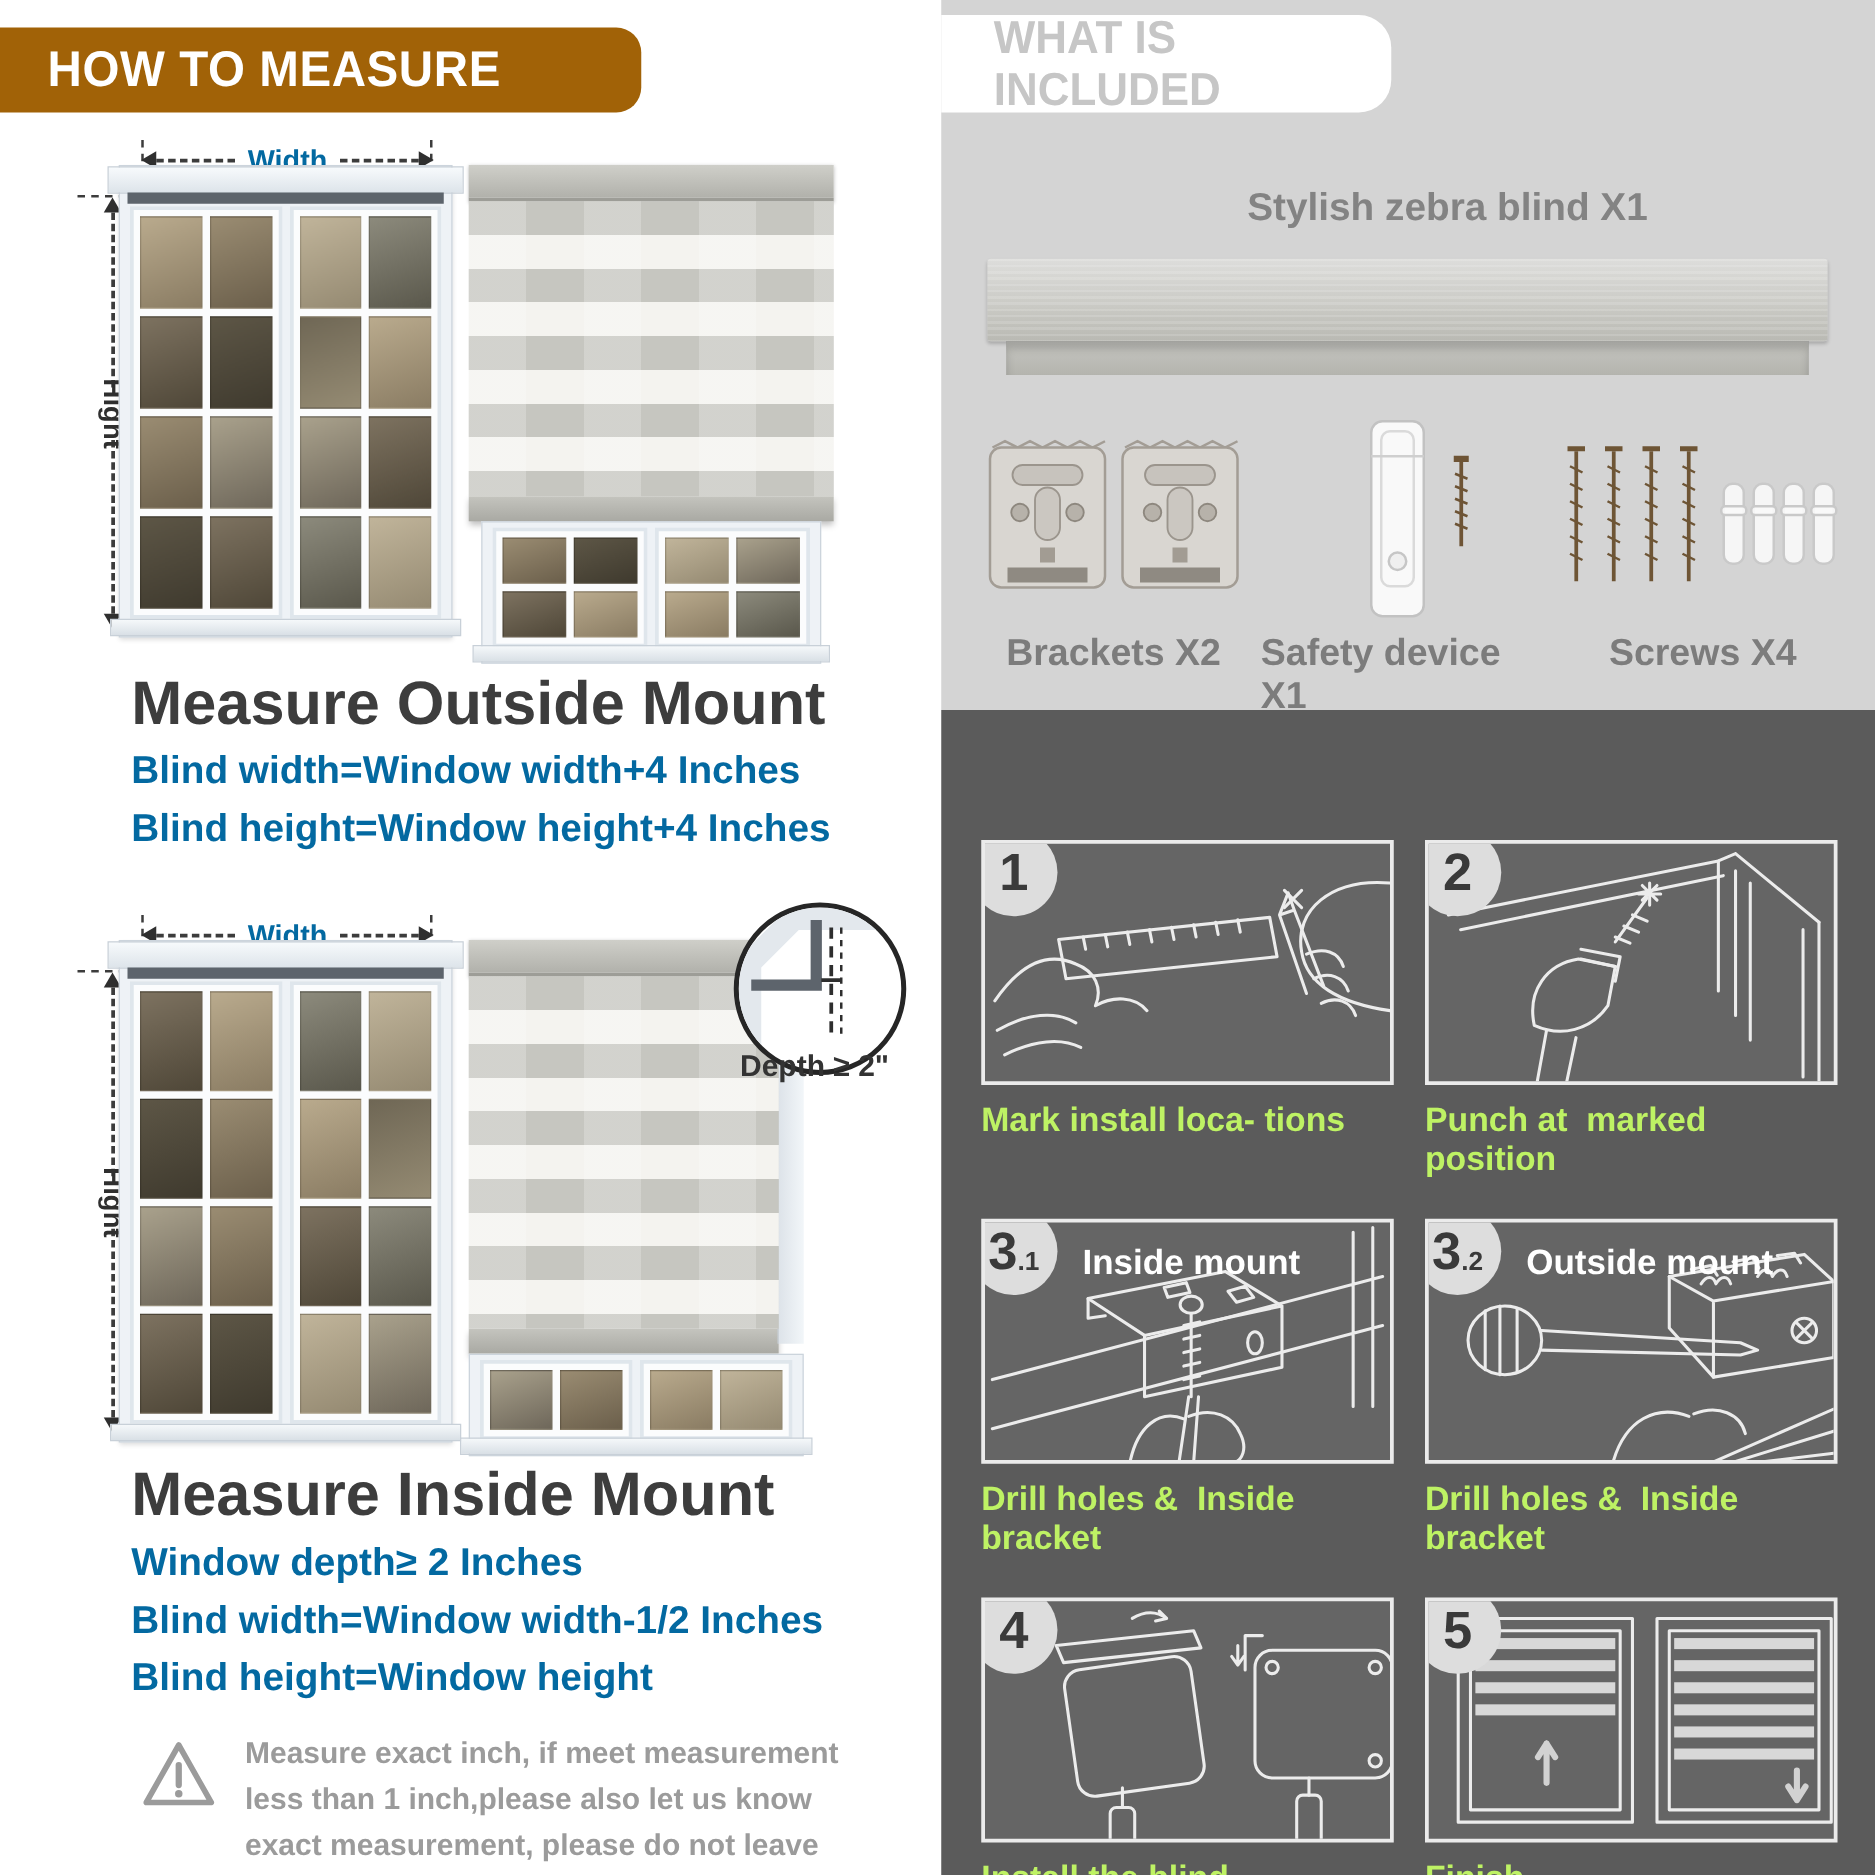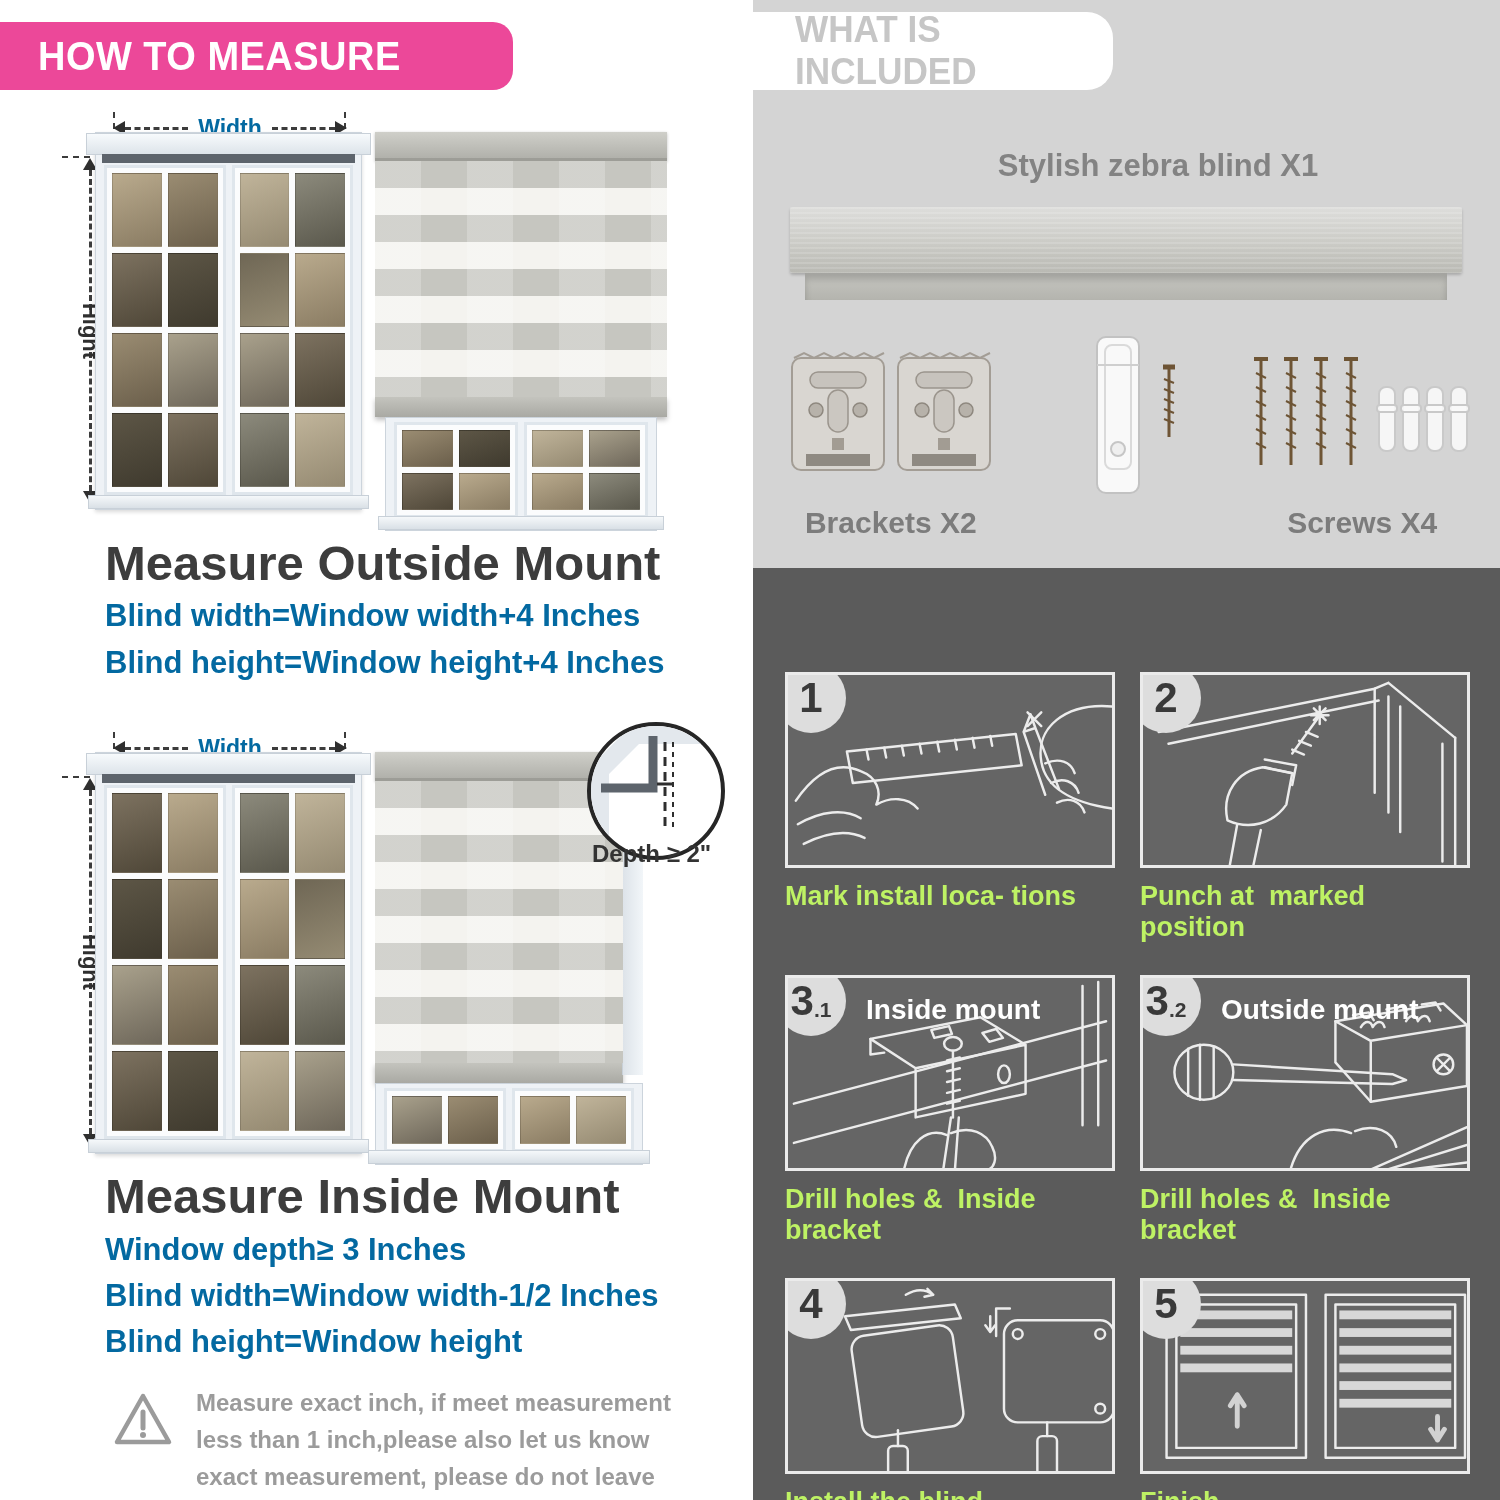--- a/index.html
+++ b/index.html
@@ -7,7 +7,7 @@
        font-family:"Liberation Sans",sans-serif;-webkit-font-smoothing:antialiased;}
 
   
-  .left-header{position:absolute;left:0;top:22px;width:513px;height:68px;background:#ec4899;
+  .left-header{position:absolute;left:0;top:22px;width:513px;height:68px;background:#a16207;
       border-radius:0 20px 20px 0;display:flex;align-items:center;padding-left:38px;box-sizing:border-box;}
   .left-header span{color:#ffffff;font-size:40px;font-weight:bold;letter-spacing:.5px;transform:scaleX(.95);transform-origin:left;}
 

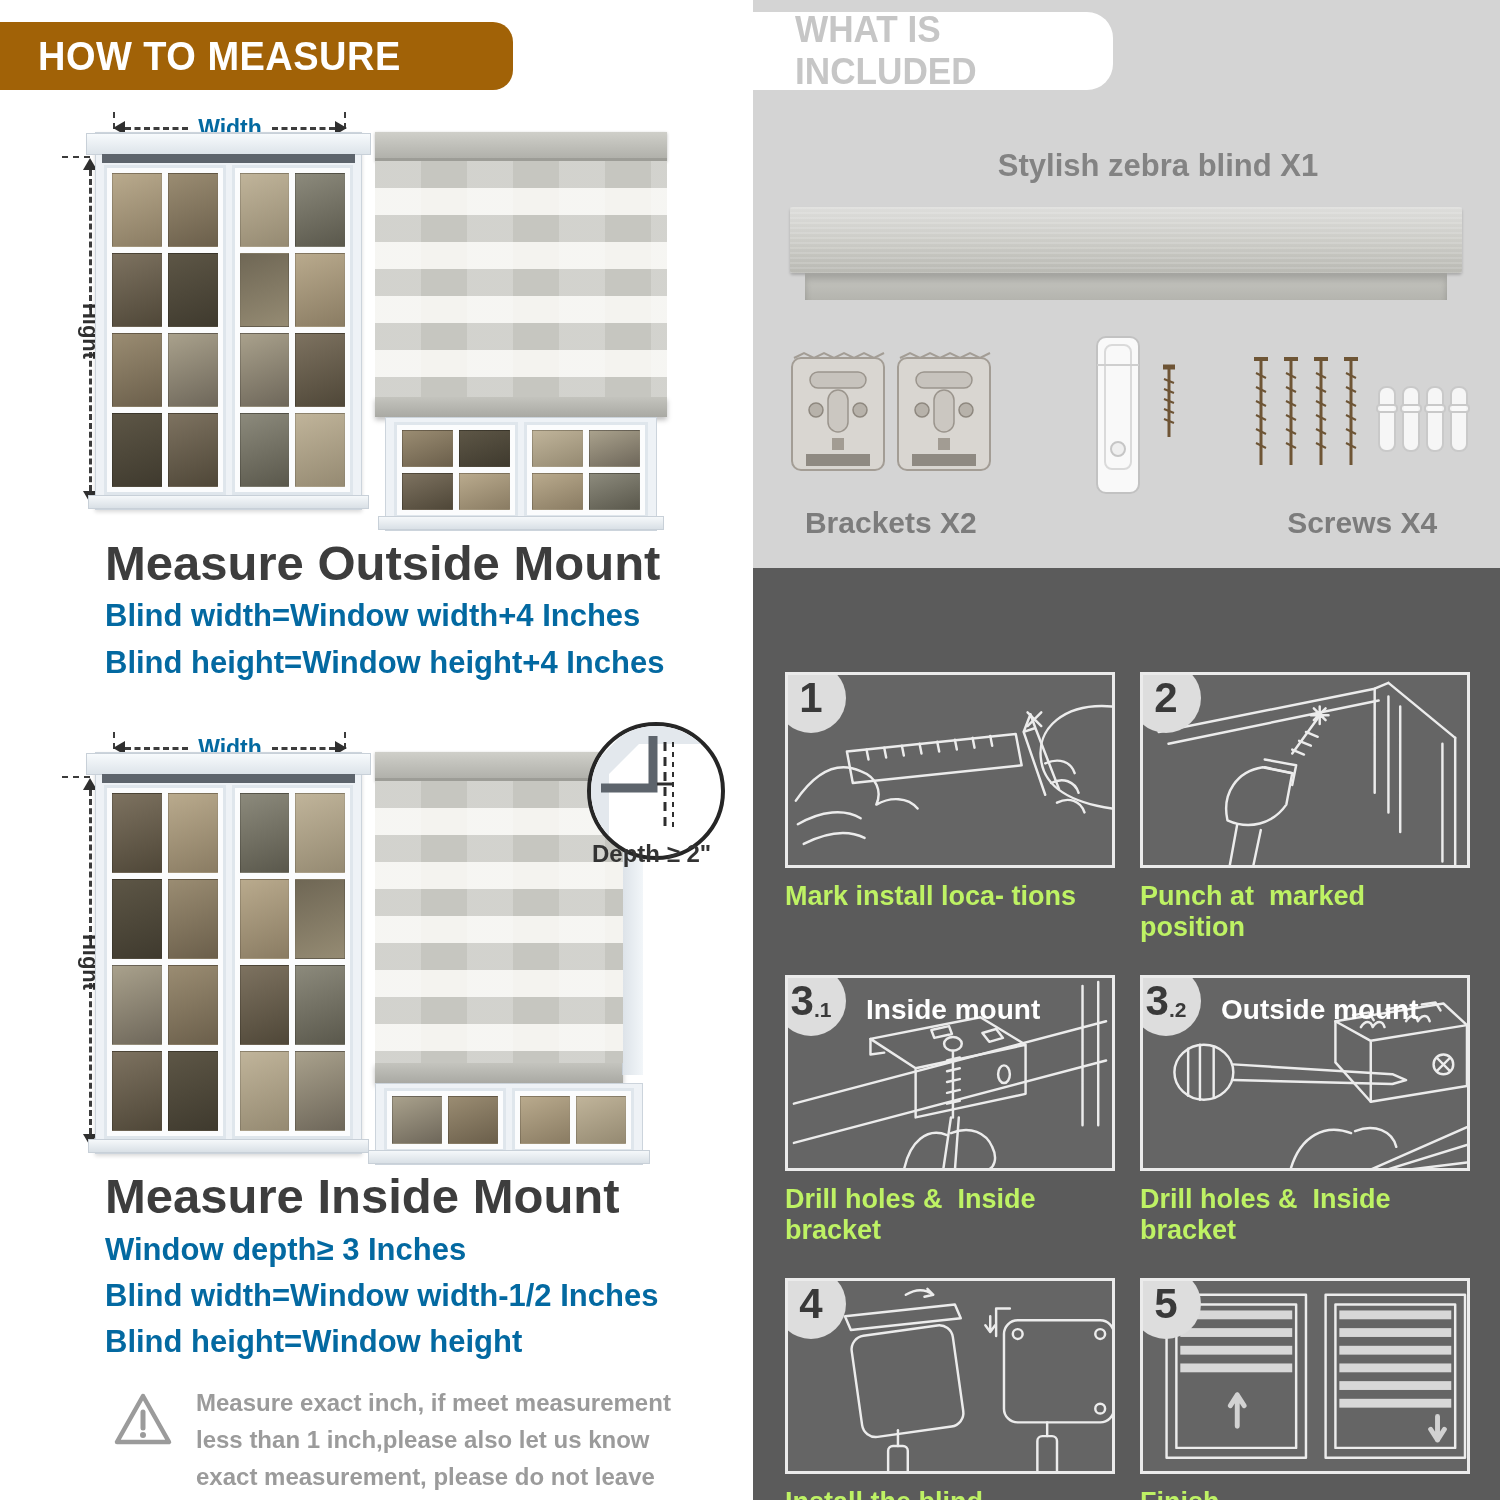--- a/index.html
+++ b/index.html
@@ -317,6 +317,7 @@
             <path d="M117,48 l10,4 M117,58 l10,4 M117,68 l10,4 M117,78 l10,4 M117,88 l10,4" stroke="#6e5435" stroke-width="2"></path>
           </svg>
         </div>
+        <div class="ilabel">Safety device X1</div>
       </div>
 
       <div class="item">

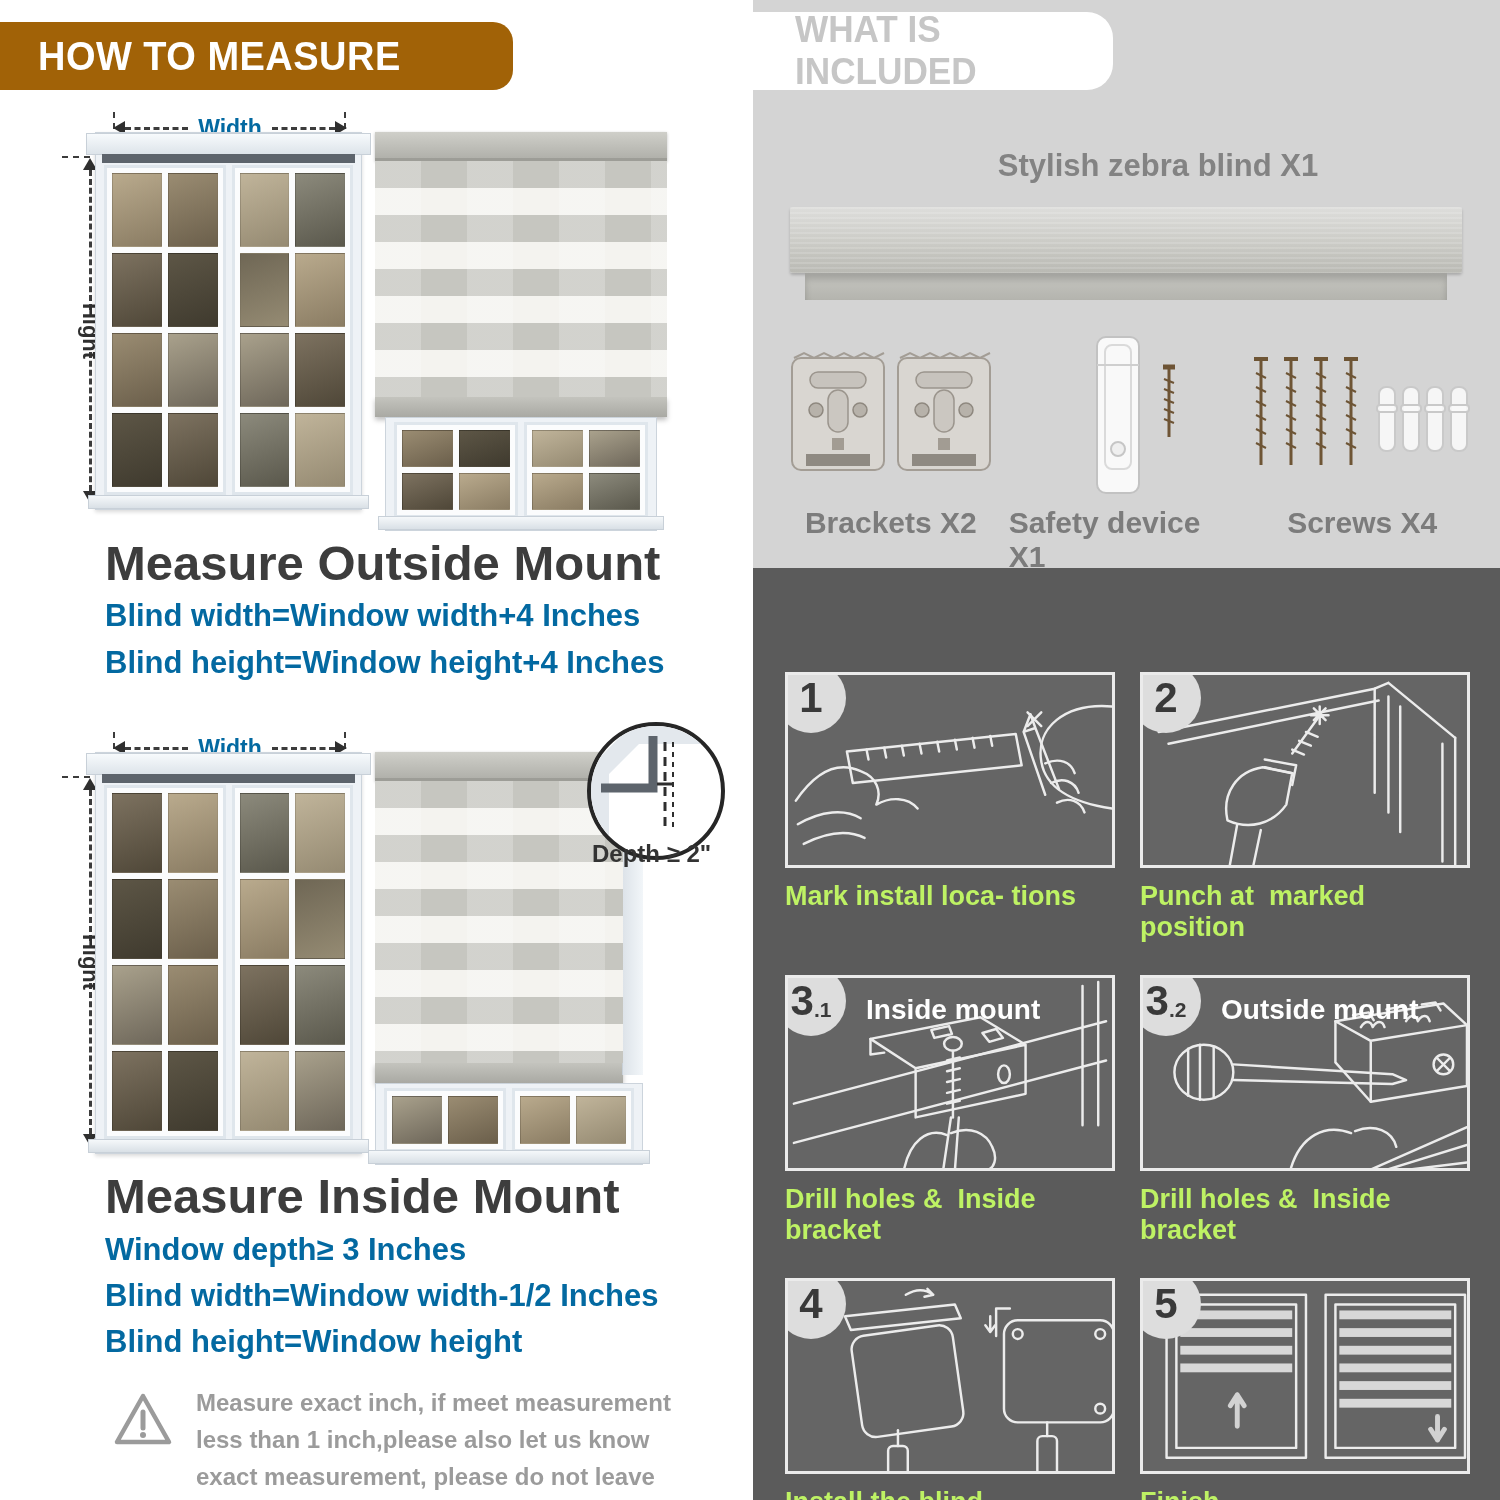--- a/index.html
+++ b/index.html
@@ -255,7 +255,7 @@
   <div class="depth-label" style="left:592px;top:840px;">Depth ≥ 2"</div>
 
   <div class="m-title" style="left:105px;top:1168px;">Measure Inside Mount</div>
-  <div class="m-line" style="left:105px;top:1232px;">Window depth≥ 3 Inches</div>
+  <div class="m-line" style="left:105px;top:1232px;">Window depth≥ 2 Inches</div>
   <div class="m-line" style="left:105px;top:1278px;">Blind width=Window width-1/2 Inches</div>
   <div class="m-line" style="left:105px;top:1324px;">Blind height=Window height</div>
 

